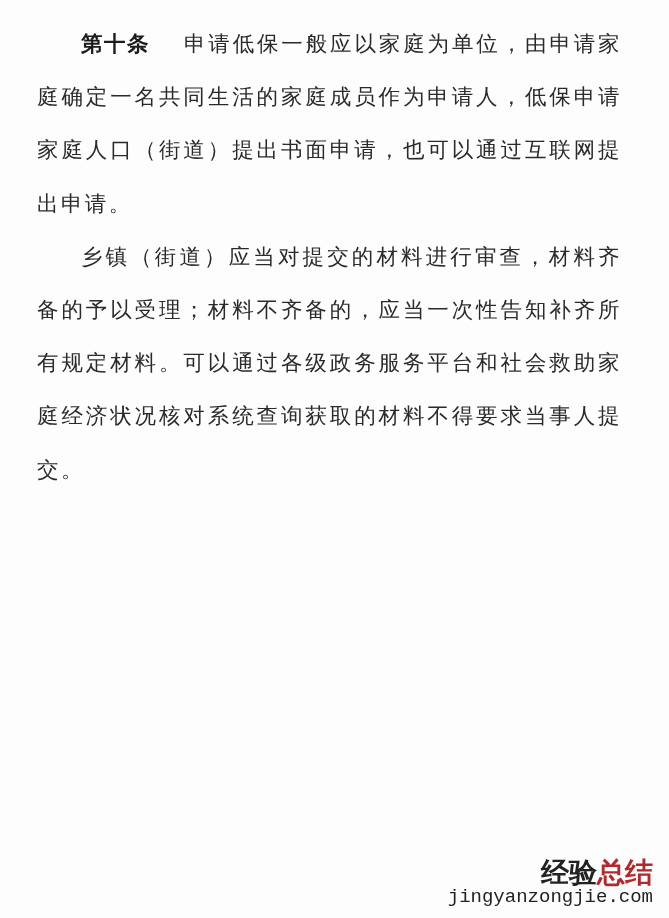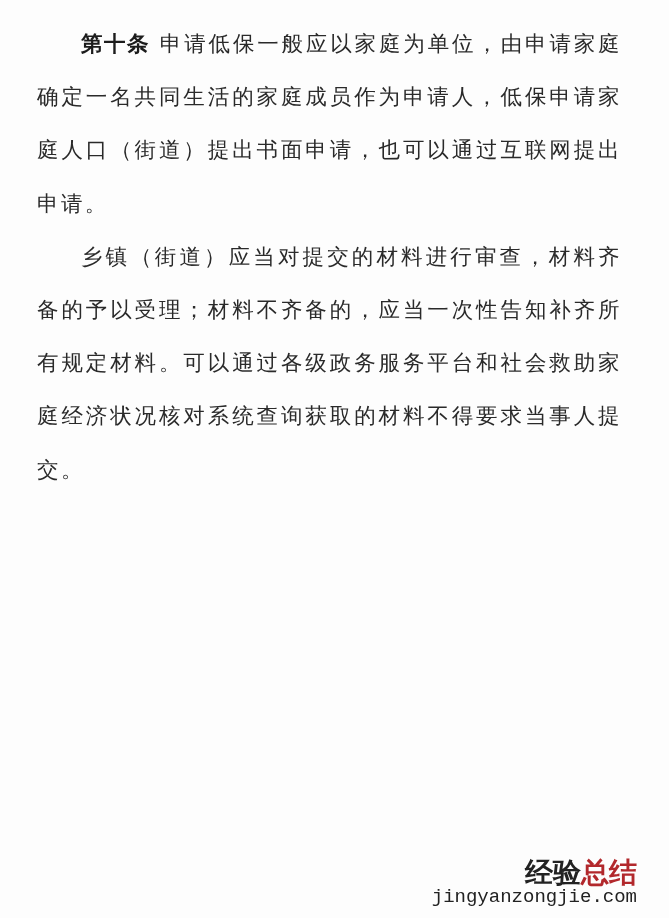--- a/index.html
+++ b/index.html
@@ -24,7 +24,7 @@
     font-family: "DejaVu Sans", "Liberation Sans", sans-serif;
     font-weight: bold;
     color: #1c1c1c;
-    margin-right: 10px;
+    margin-right: 34px;
     letter-spacing: 1px;
   }
   .watermark {

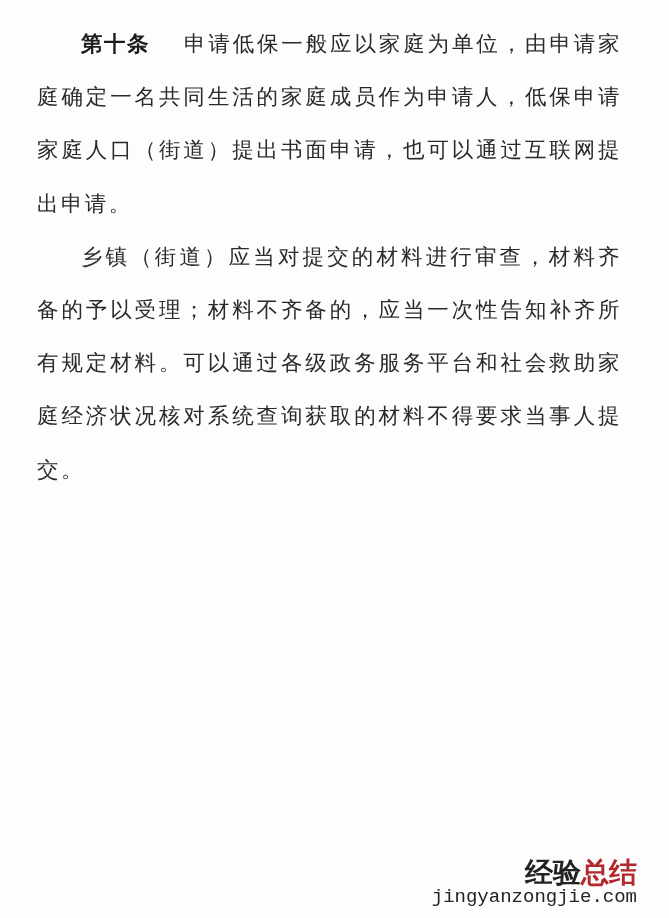--- a/index.html
+++ b/index.html
@@ -28,7 +28,7 @@
     letter-spacing: 1px;
   }
   .watermark {
-    position: absolute; right: 32px; bottom: 12px;
+    position: absolute; right: 16px; bottom: 12px;
     text-align: right; background: rgba(253,253,253,0.9); padding: 0 0 0 6px;
   }
   .wm-title { font-family: "DejaVu Sans", sans-serif; font-weight: bold; font-size: 28px; line-height: 30px; letter-spacing: 0px; }

